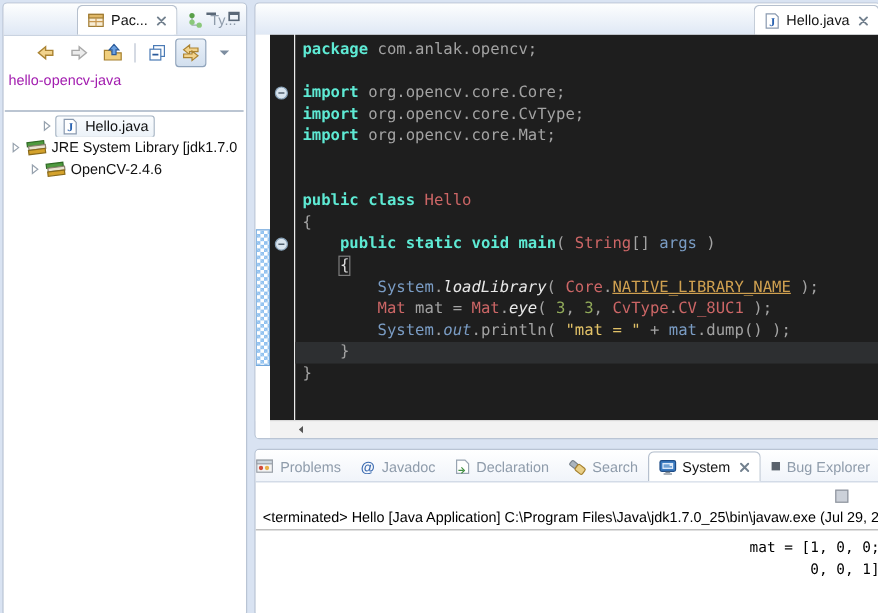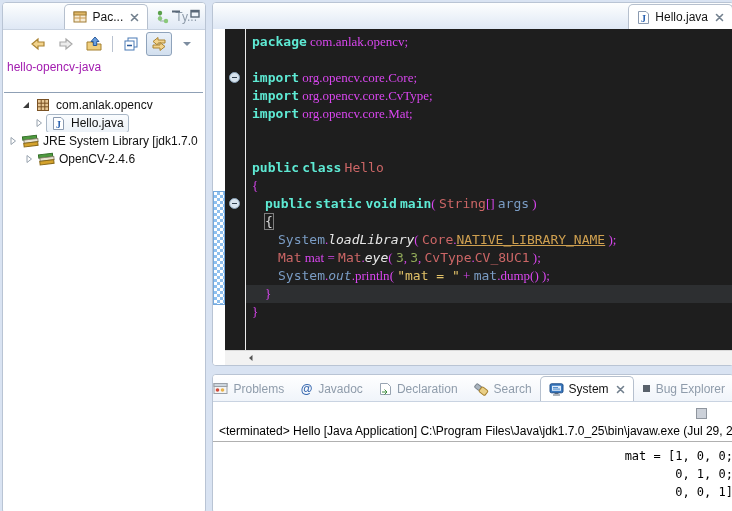--- a/index.html
+++ b/index.html
@@ -52,7 +52,7 @@
   .cline{height:18px;padding-left:6px;}
   .cline.hl{background:#2d2f31;}
   .tk-kw{color:#5eead4;font-weight:bold;}
-  .tk-pl{color:#d946ef;font-family:Liberation Serif, serif;}
+  .tk-pl{color:#a3a3a3;}
   .tk-ty{color:#cc6666;}
   .tk-cn{color:#cfa050;text-decoration:underline;}
   .tk-nm{color:#90a959;}

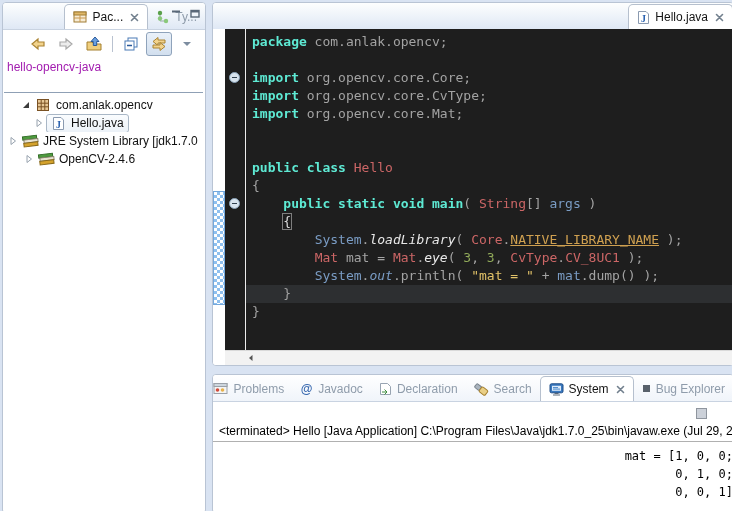--- a/index.html
+++ b/index.html
@@ -179,20 +179,6 @@
     <div class="wset">hello-opencv-java</div>
     <div class="wset-line"></div>
     <div id="pkg-tree">
-        <div class="trow" style="padding-left: 17px;">
-          <span class="twisty">
-            <svg width="10" height="10" viewBox="0 0 10 10">
-              <path d="M8 2 V8 H2 Z" fill="#3c3c3c"></path>
-            </svg>
-          </span>
-          <span class="ticon">
-            <svg width="14" height="14" viewBox="0 0 14 14">
-              <rect x="1.5" y="1.5" width="11" height="11" fill="#e8c896" stroke="#7a5224"></rect>
-              <path d="M5.2 1.5v11M8.8 1.5v11M1.5 5.2h11M1.5 8.8h11" stroke="#7a5224"></path>
-            </svg>
-          </span>
-          <span class="tlabel">com.anlak.opencv</span>
-        </div>
         <div class="trow" style="padding-left: 30px;">
           <span class="twisty">
             <svg width="10" height="10" viewBox="0 0 10 10">

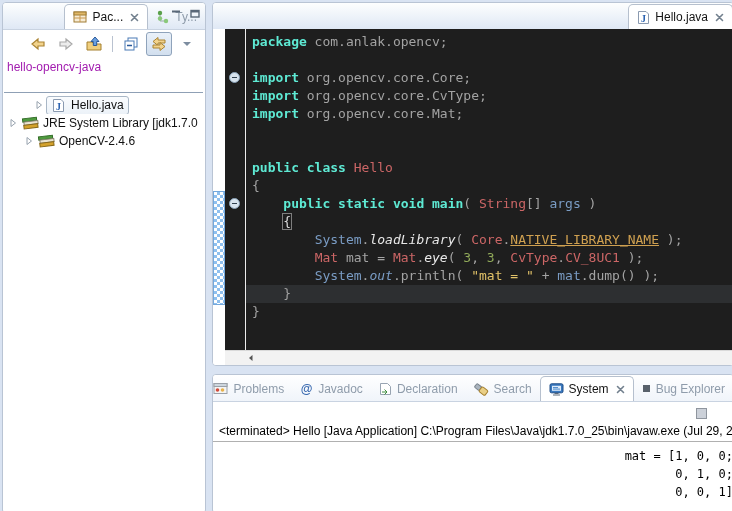--- a/index.html
+++ b/index.html
@@ -348,7 +348,7 @@
     </div>
     <div class="c-status">&lt;terminated&gt; Hello [Java Application] C:\Program Files\Java\jdk1.7.0_25\bin\javaw.exe (Jul 29, 20</div>
     <div class="c-sep"></div>
-    <div class="c-out" id="console-out"><div>mat = [1, 0, 0;</div><div>  0, 1, 0;</div><div>  0, 0, 1]</div></div>
+    <div class="c-out" id="console-out"><div>mat = [1, 0, 0;</div><div>  0, 0, 1]</div></div>
   </div>
 
 </div>

